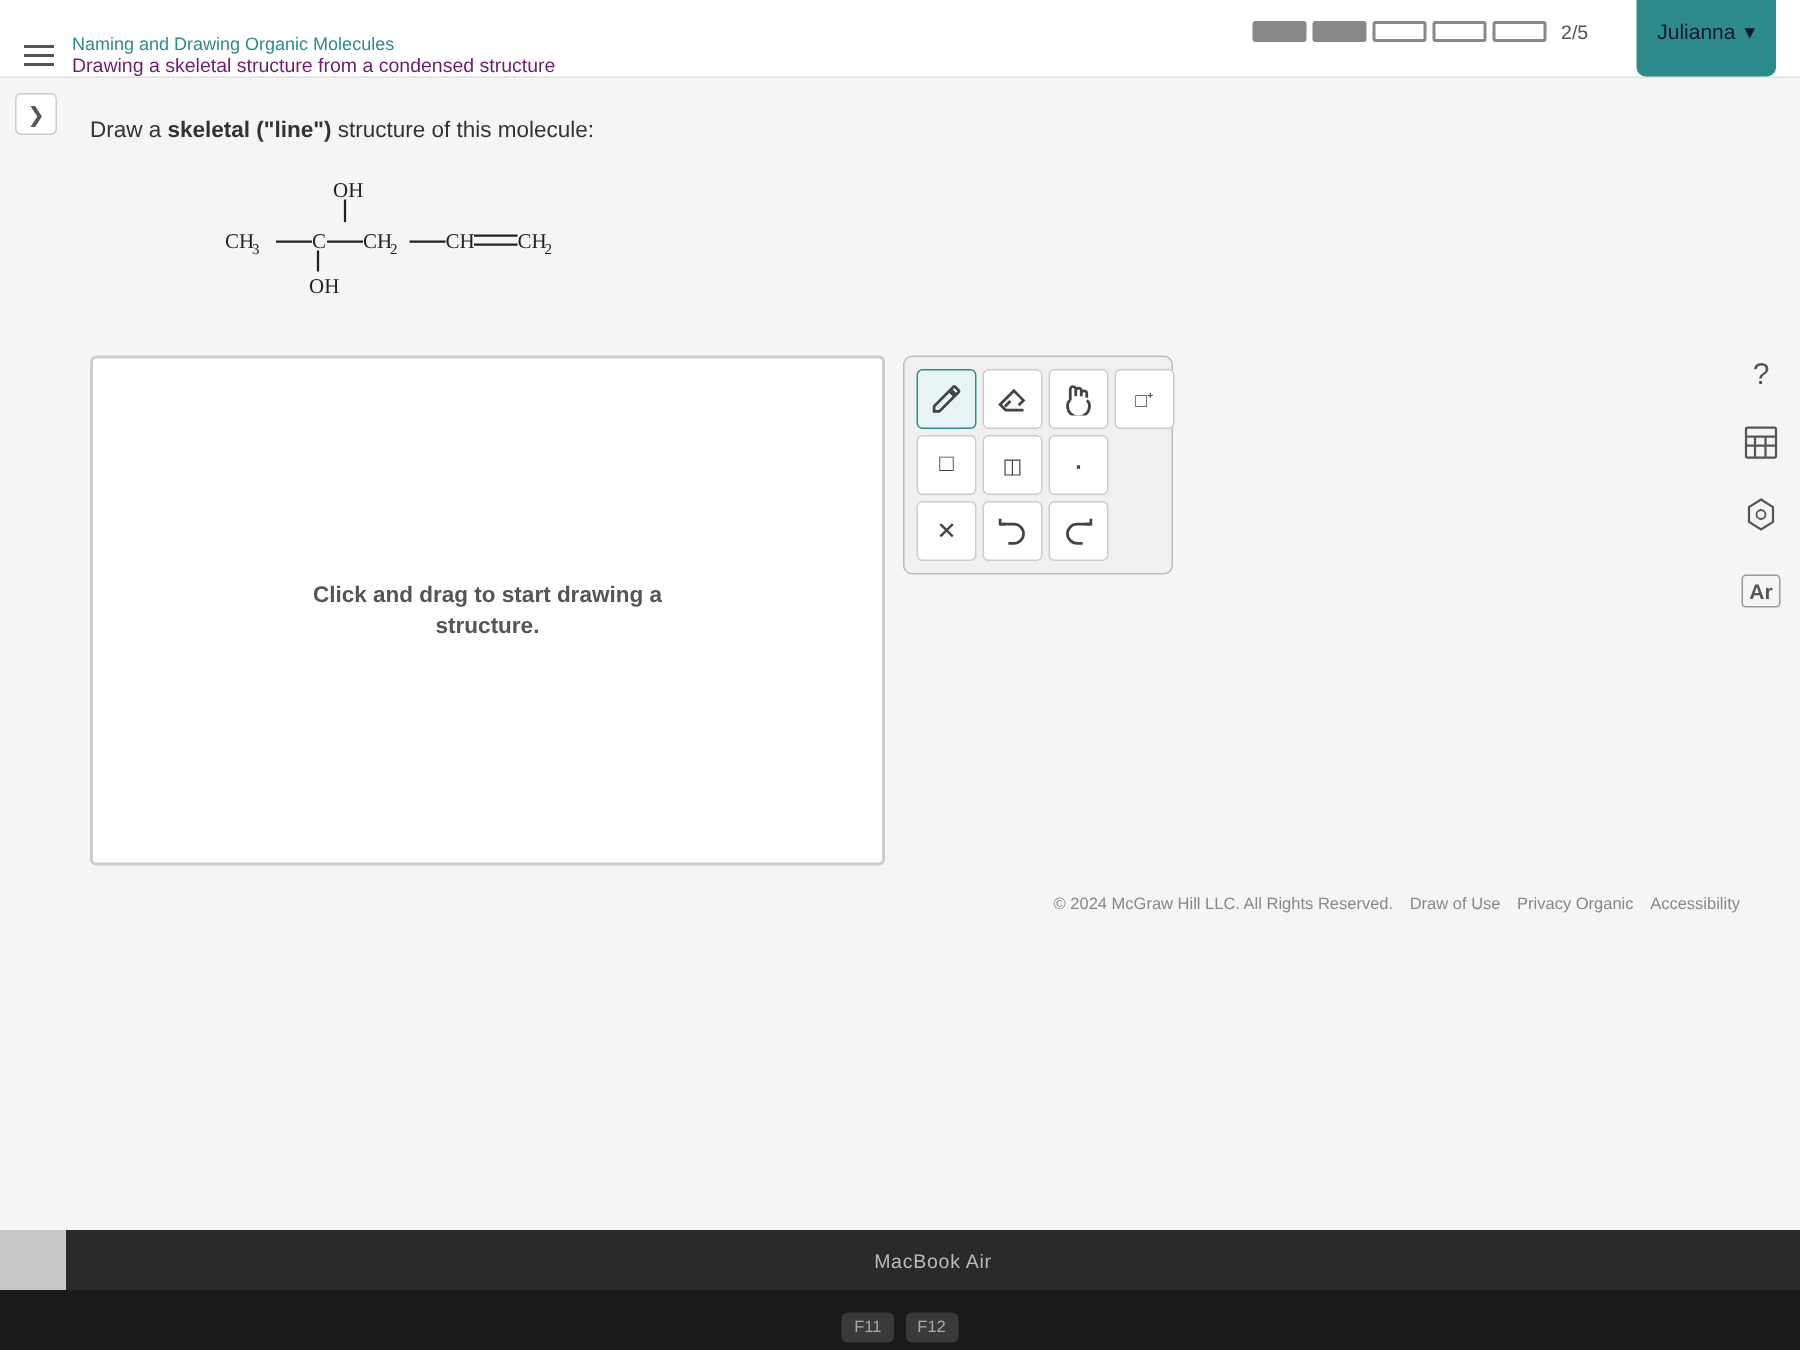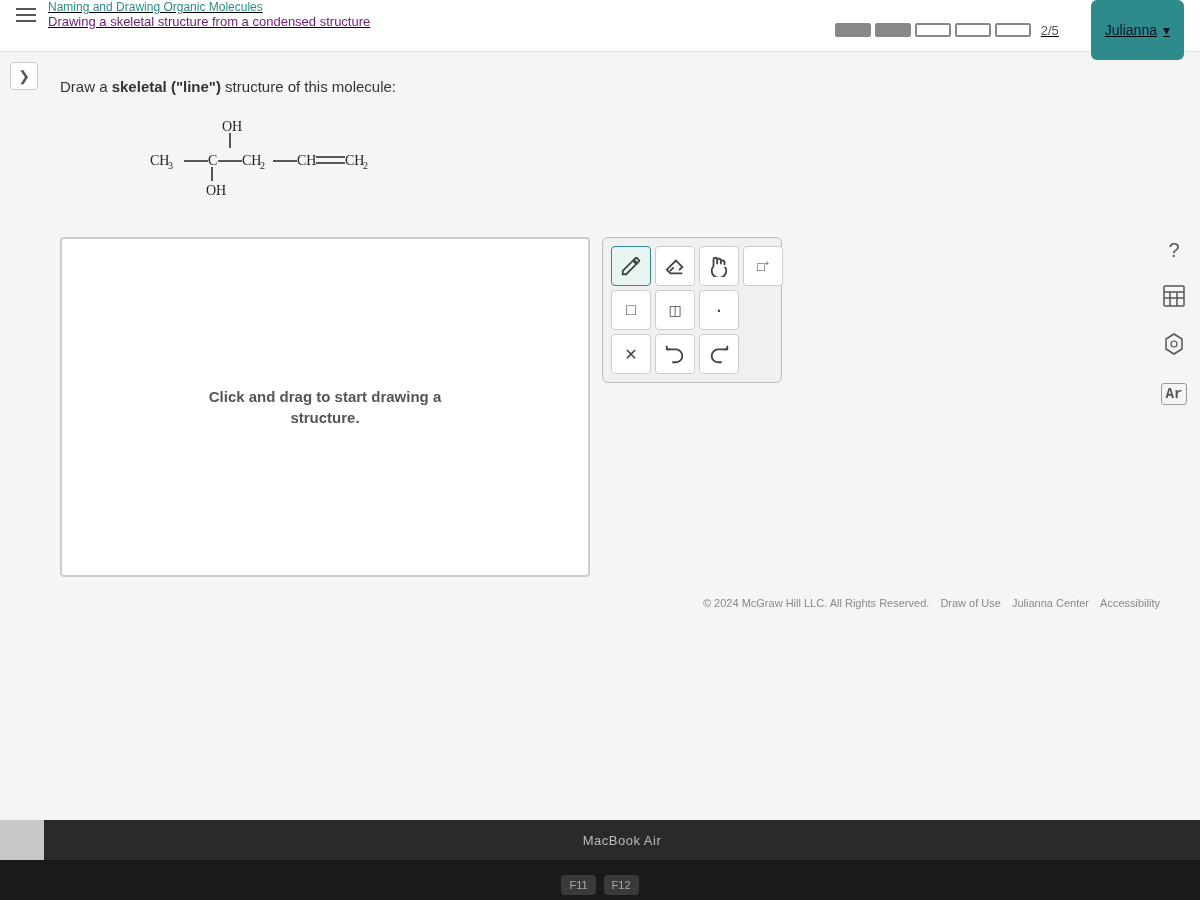--- a/index.html
+++ b/index.html
@@ -17,13 +17,12 @@
       background: #fff;
       height: 52px;
       display: flex;
-      align-items: flex-start;
+      align-items: flex-end;
       justify-content: space-between;
       padding: 0 16px;
       border-bottom: 1px solid #e0e0e0;
       position: relative;
       z-index: 10;
-      text-decoration: underline;
     }
     .top-bar-left {
       display: flex;

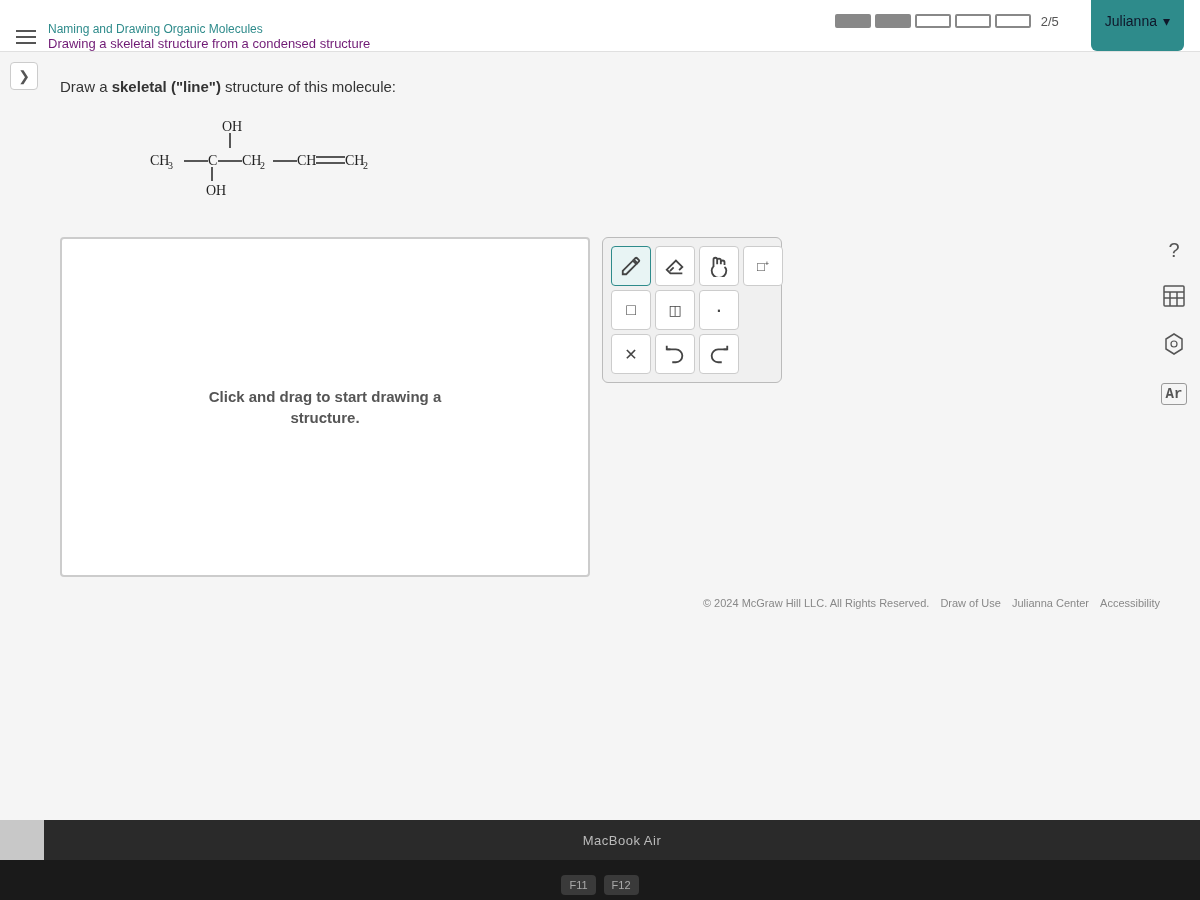--- a/index.html
+++ b/index.html
@@ -466,7 +466,7 @@
       </span>
     </button>
     <button class="sidebar-icon-btn" title="Ar">
-      <span style="font-size:14px; font-weight:bold; color:#555; border:1.5px solid #999; padding:2px 4px; border-radius:3px;font-family:Liberation Mono, monospace;">Ar</span>
+      <span style="font-size:14px; font-weight:bold; color:#555; border:1.5px solid #999; padding:2px 4px; border-radius:3px;">Ar</span>
     </button>
   </div>
 

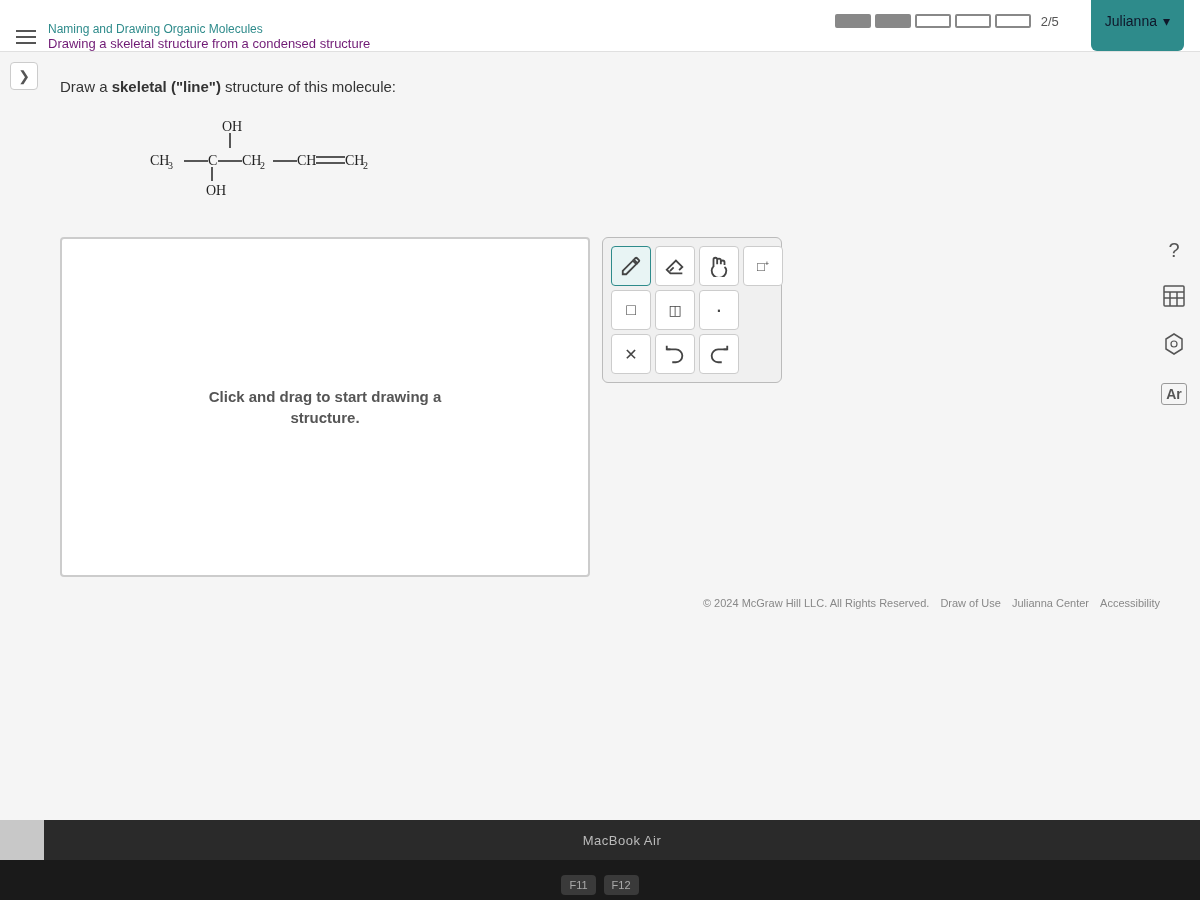--- a/index.html
+++ b/index.html
@@ -438,7 +438,7 @@
   <div class="footer-copyright" style="margin-top: 16px;">
     <span>© 2024 McGraw Hill LLC. All Rights Reserved.</span>
     <a href="#">Draw of Use</a>
-    <a href="#">Julianna Center</a>
+    <a href="#">Privacy Organic</a>
     <a href="#">Accessibility</a>
   </div>
 

